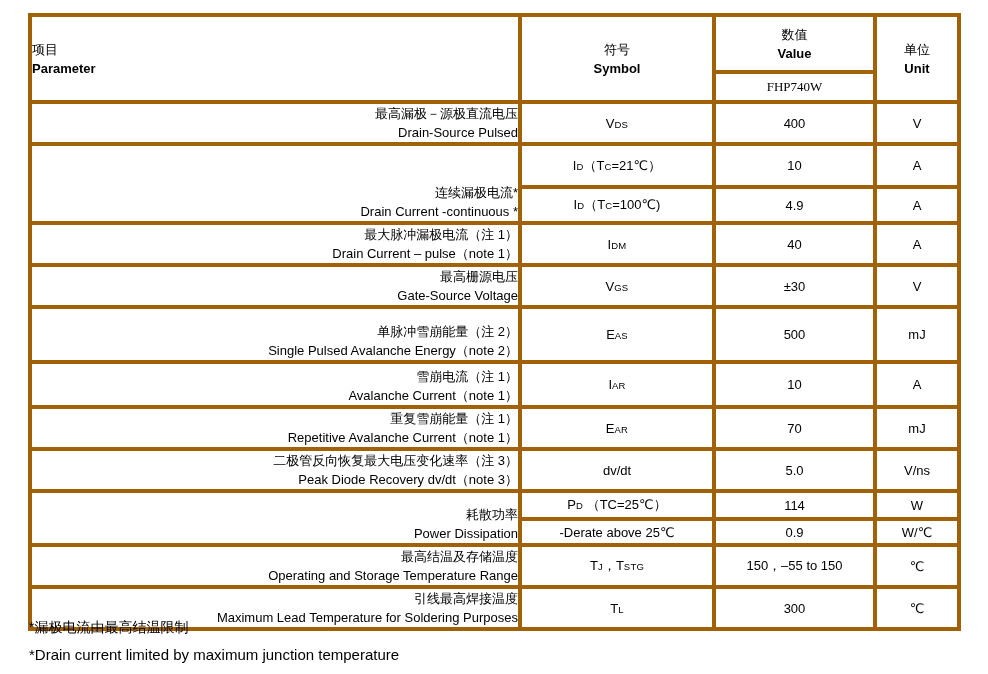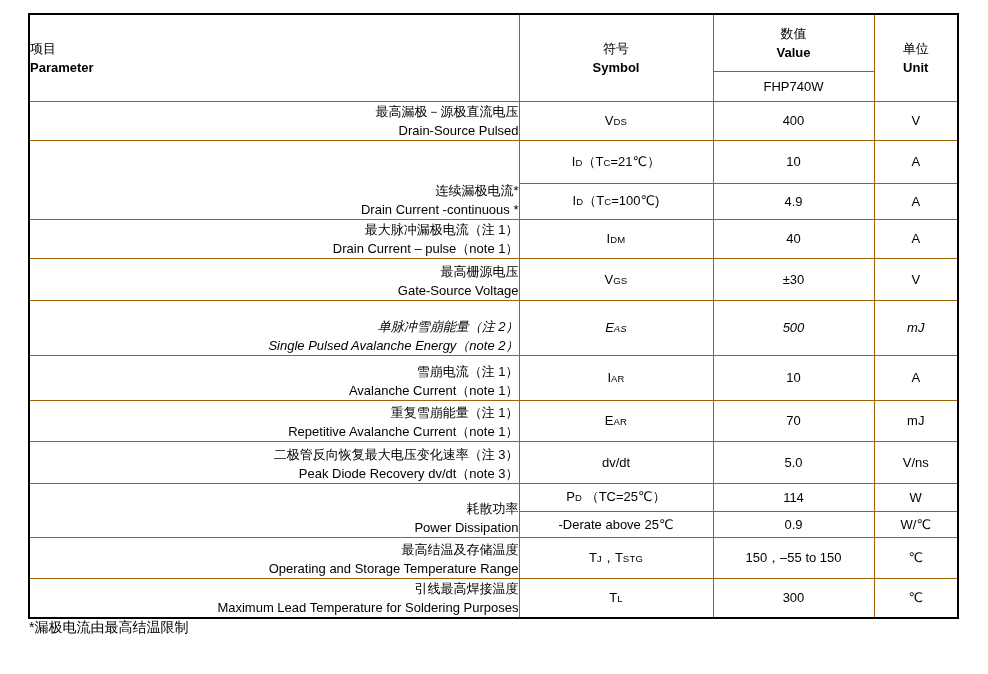--- a/index.html
+++ b/index.html
@@ -17,7 +17,7 @@
     font-size:13px;
   }
   table.ds th, table.ds td{
-    border:1px solid #a16207;
+    border:4px solid #a16207;
     padding:0;
     font-weight:normal;
     overflow:hidden;

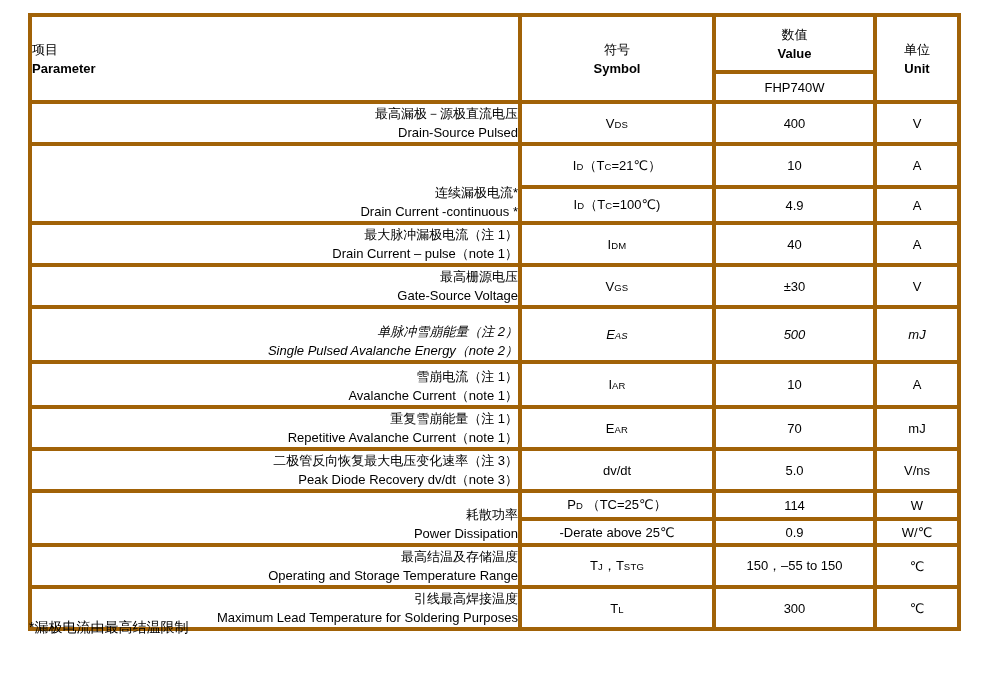--- a/index.html
+++ b/index.html
@@ -33,7 +33,7 @@
 
   th.h-param{text-align:left;vertical-align:middle;padding-left:9px;}
   th.h-center{text-align:center;vertical-align:middle;}
-  th.h-model{text-align:center;vertical-align:middle;font-weight:normal;}
+  th.h-model{text-align:center;vertical-align:middle;font-weight:normal;font-family:Liberation Serif, serif;}
 
   td.param{text-align:right;vertical-align:bottom;padding:0 6px 2px 9px;}
   td.sym{text-align:center;vertical-align:middle;}

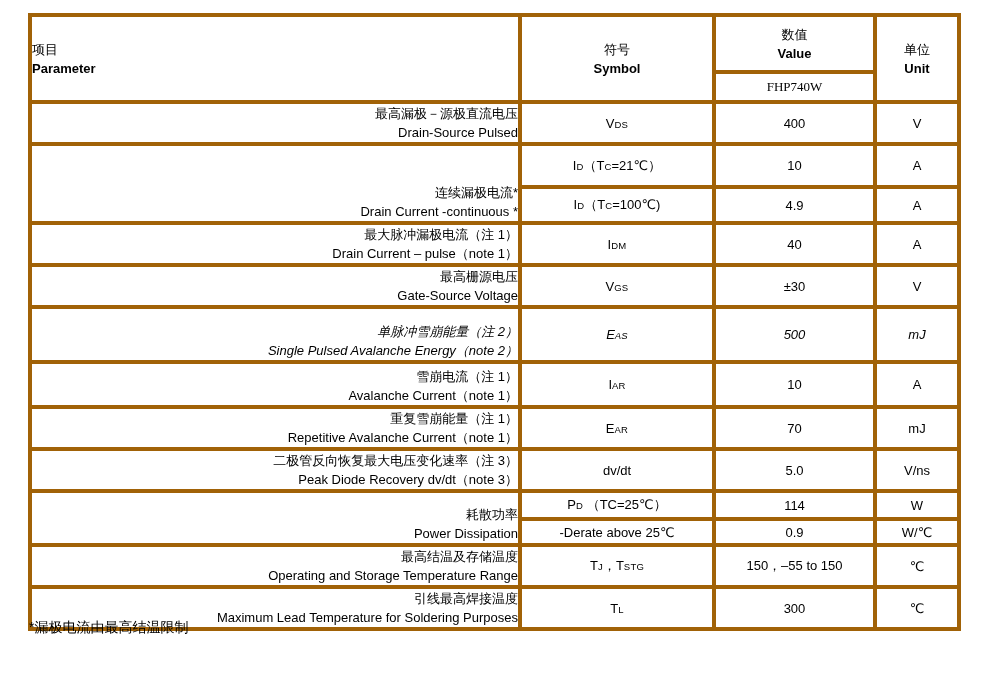--- a/index.html
+++ b/index.html
@@ -123,7 +123,7 @@
           <td class="val">±30</td>
           <td class="unit">V</td>
         </tr>
-        <tr style="height: 55px; font-style: italic;">
+        <tr style="height: 55px;">
           <td class="param" rowspan="1">
             <div class="zh">单脉冲雪崩能量（注 2）</div>
             <div class="en">Single Pulsed Avalanche Energy（note 2）</div>

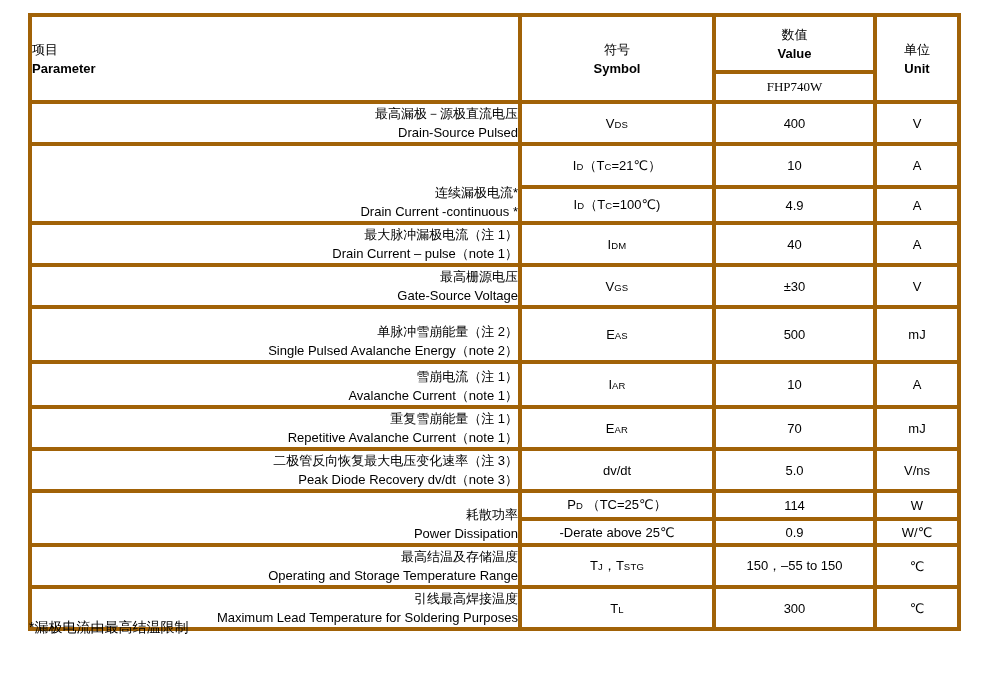--- a/index.html
+++ b/index.html
@@ -195,6 +195,7 @@
   </table>
 
   <div class="footnote fn-zh">*漏极电流由最高结温限制</div>
+  <div class="footnote fn-en">*Drain current limited by maximum junction temperature</div>
 
 </div>
 

